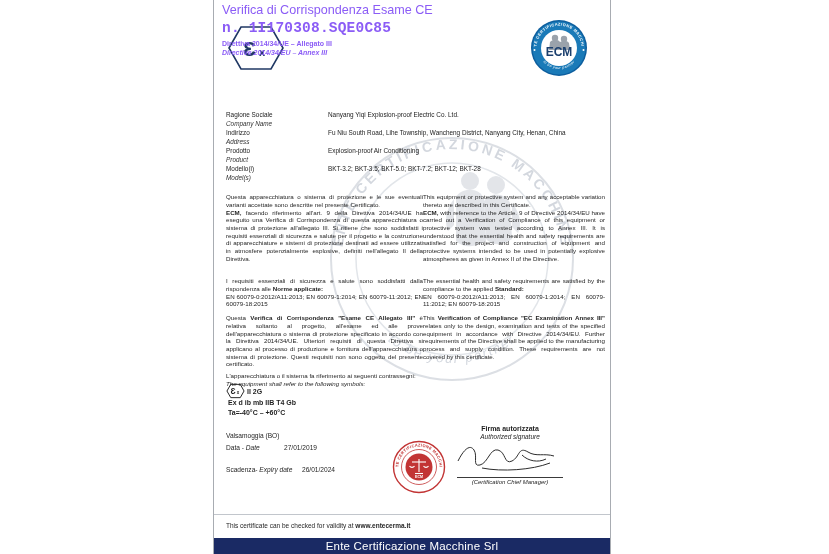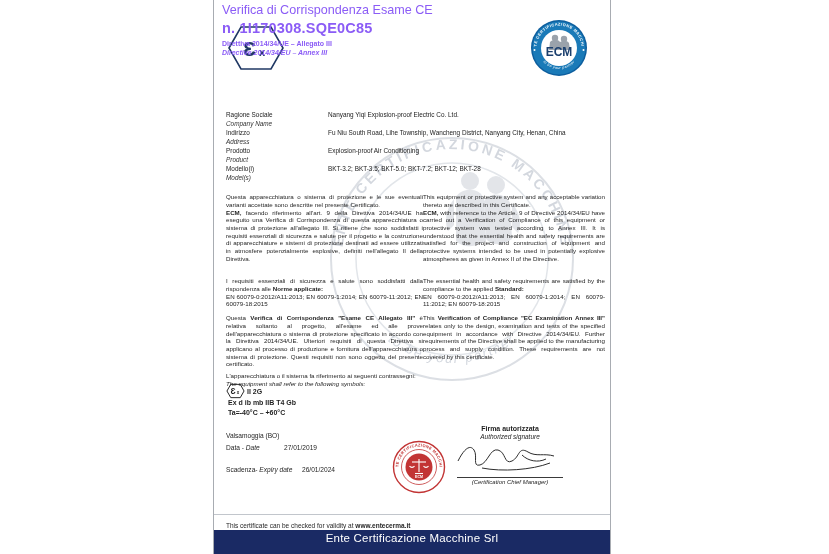--- a/index.html
+++ b/index.html
@@ -12,7 +12,7 @@
   .titles{position:absolute;left:8px;right:0;top:3px;text-align:left;color:#8b5cf6;}
   .t-line{font-size:12.6px;line-height:15px;}
   .t-it{font-style:italic;}
-  .t-num{font-size:14.5px;line-height:18px;font-weight:600;letter-spacing:.2px;margin-top:1px;}
+  .t-num{font-size:14.5px;line-height:18px;font-weight:600;letter-spacing:.2px;margin-top:1px;font-family:Liberation Mono, monospace;}
   .t-dir{font-size:7px;line-height:9px;font-weight:700;margin-top:2px;}
   .t-dir2{font-size:7px;line-height:9px;font-weight:600;font-style:italic;}
   

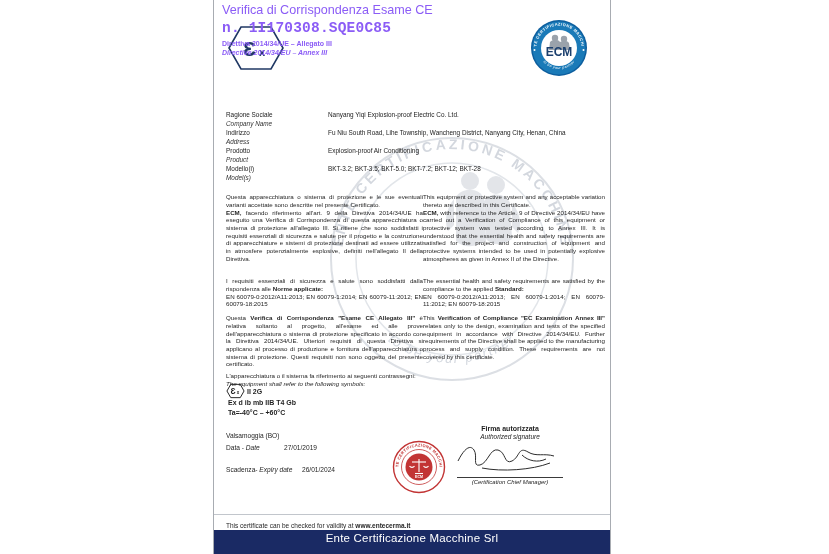--- a/index.html
+++ b/index.html
@@ -39,7 +39,7 @@
   
   .foot-rule{position:absolute;left:0;right:0;top:514px;border-top:1px solid #c2c6cc;}
   .foot-note{position:absolute;left:12px;top:522px;font-size:6.5px;color:#1f1f1f;white-space:nowrap;}
-  .foot-bar{position:absolute;left:0;right:0;bottom:0;height:24px;background:#1a2a64;color:#fff;
+  .foot-bar{position:absolute;left:0;right:0;bottom:0;height:16px;background:#1a2a64;color:#fff;
             text-align:center;font-size:11.5px;line-height:17px;letter-spacing:.2px;}
   .wm{opacity:.85;}
 </style>

